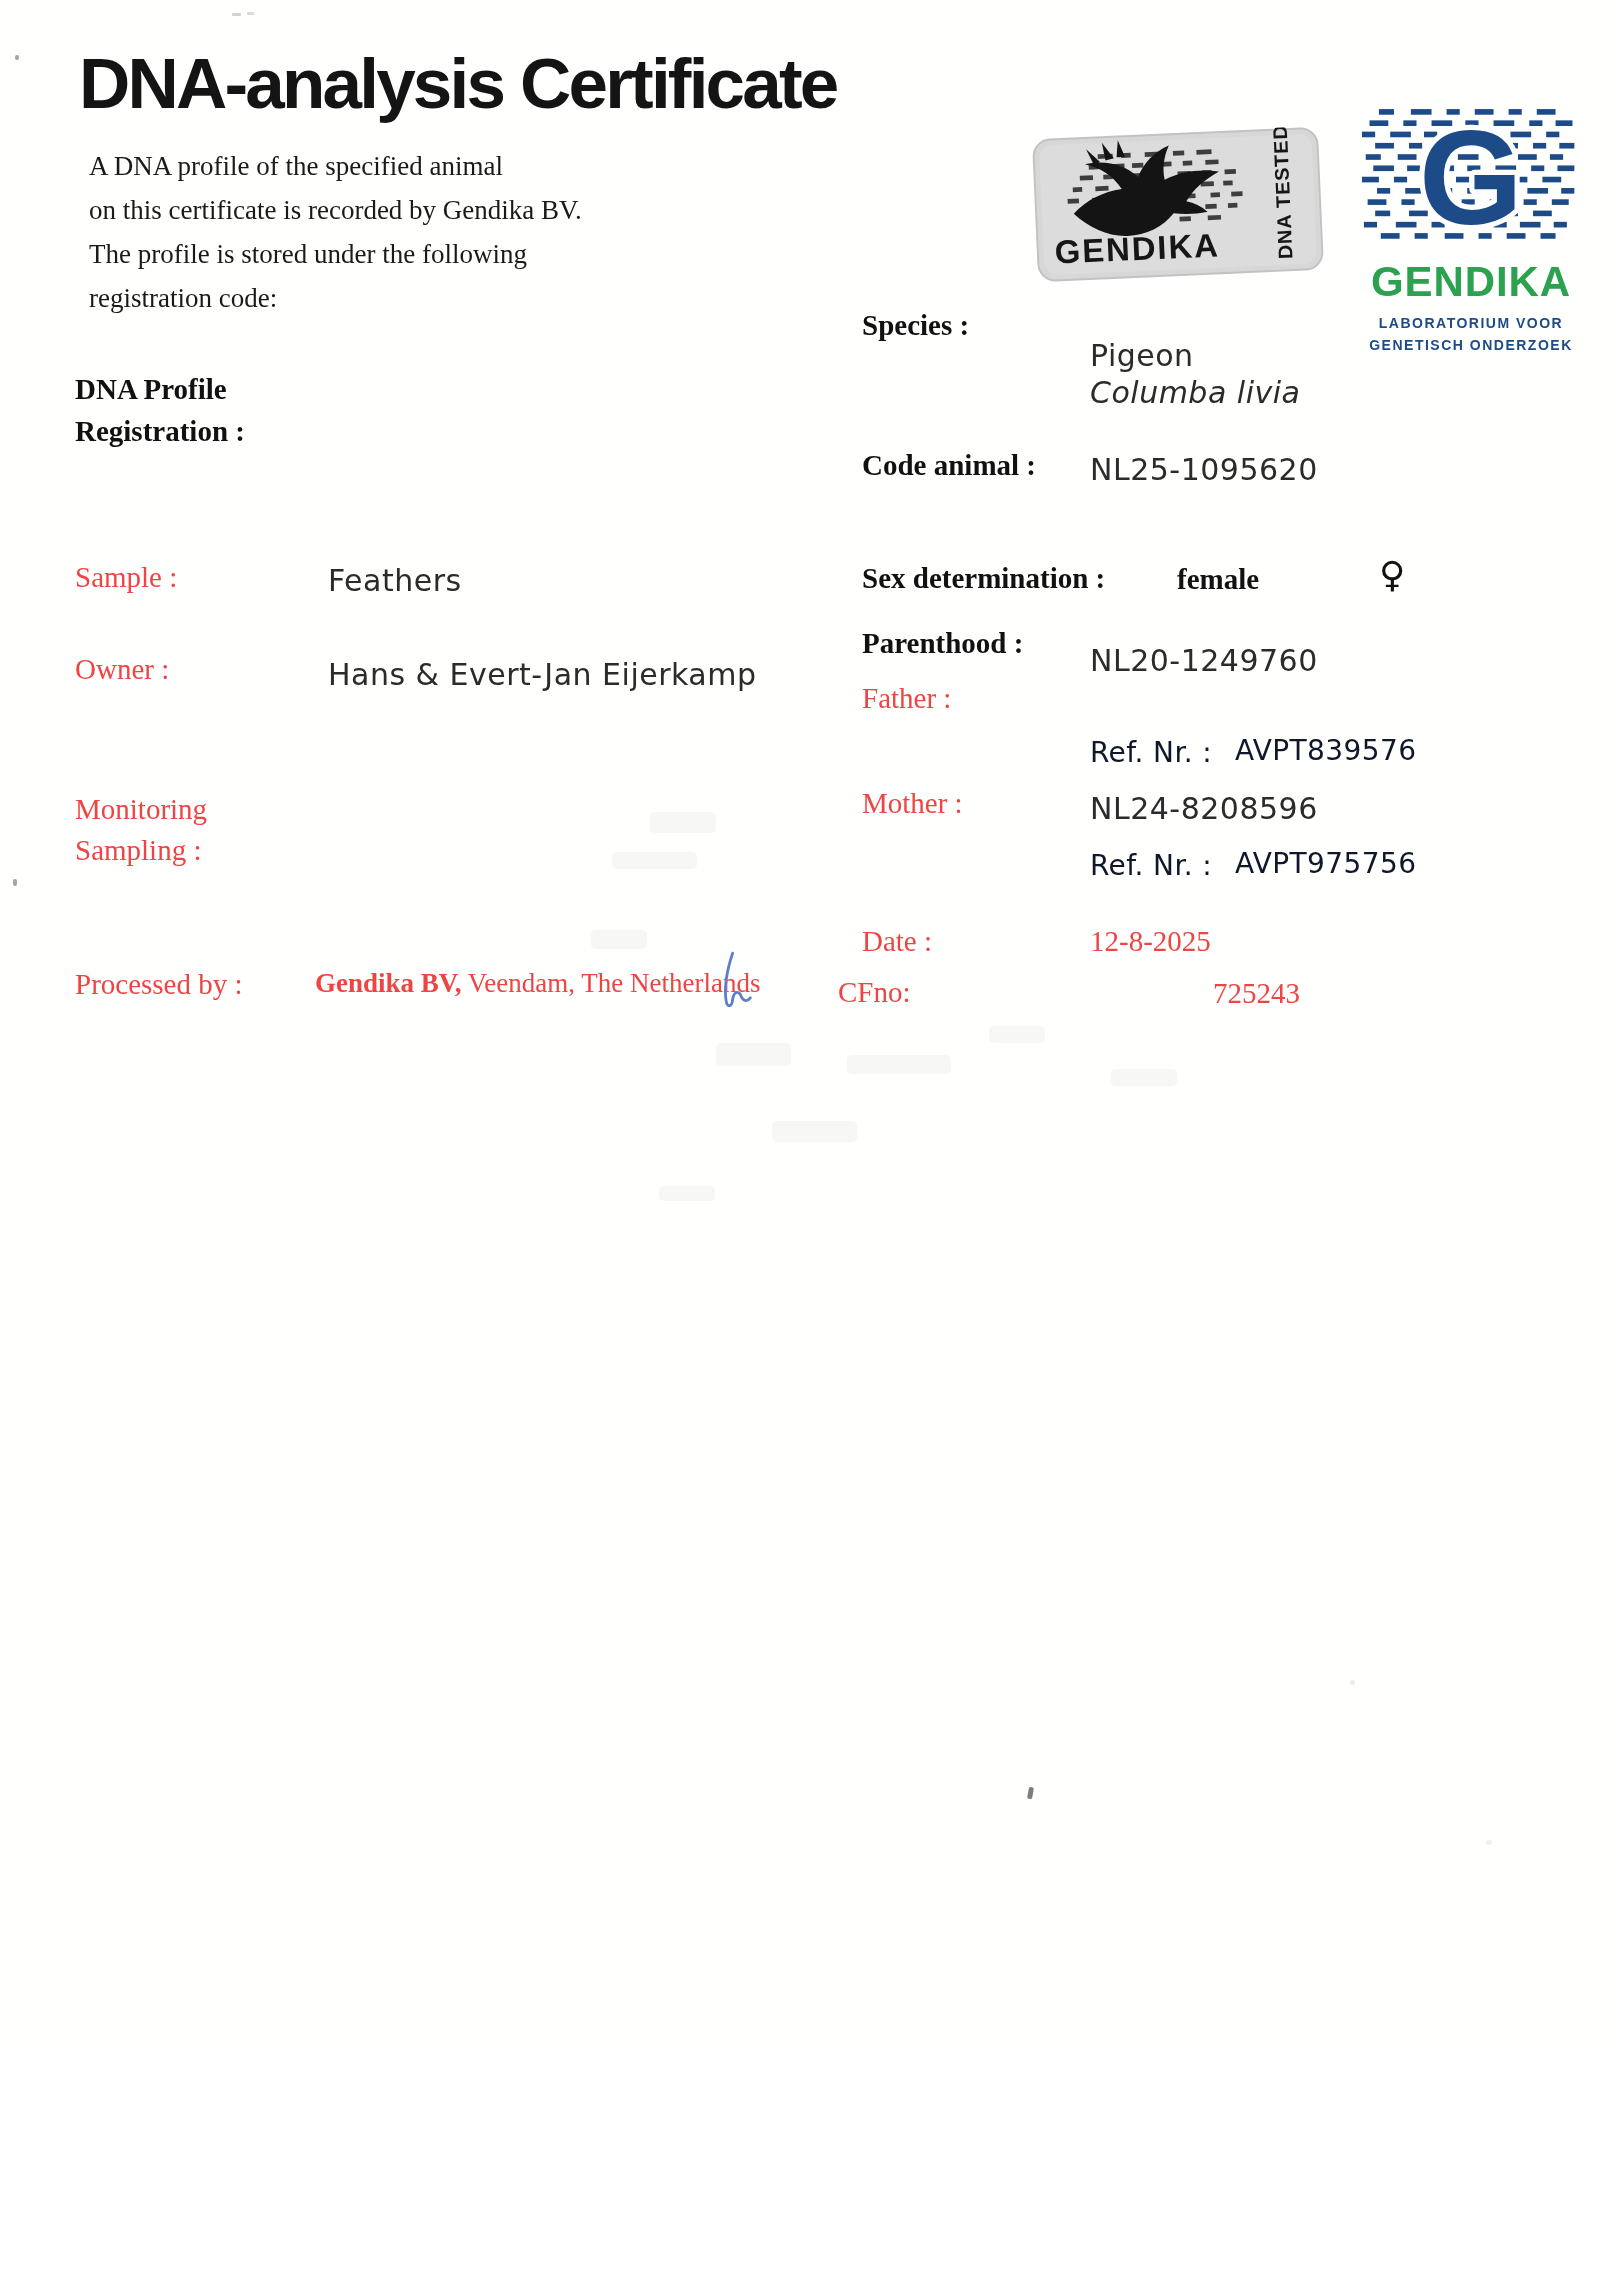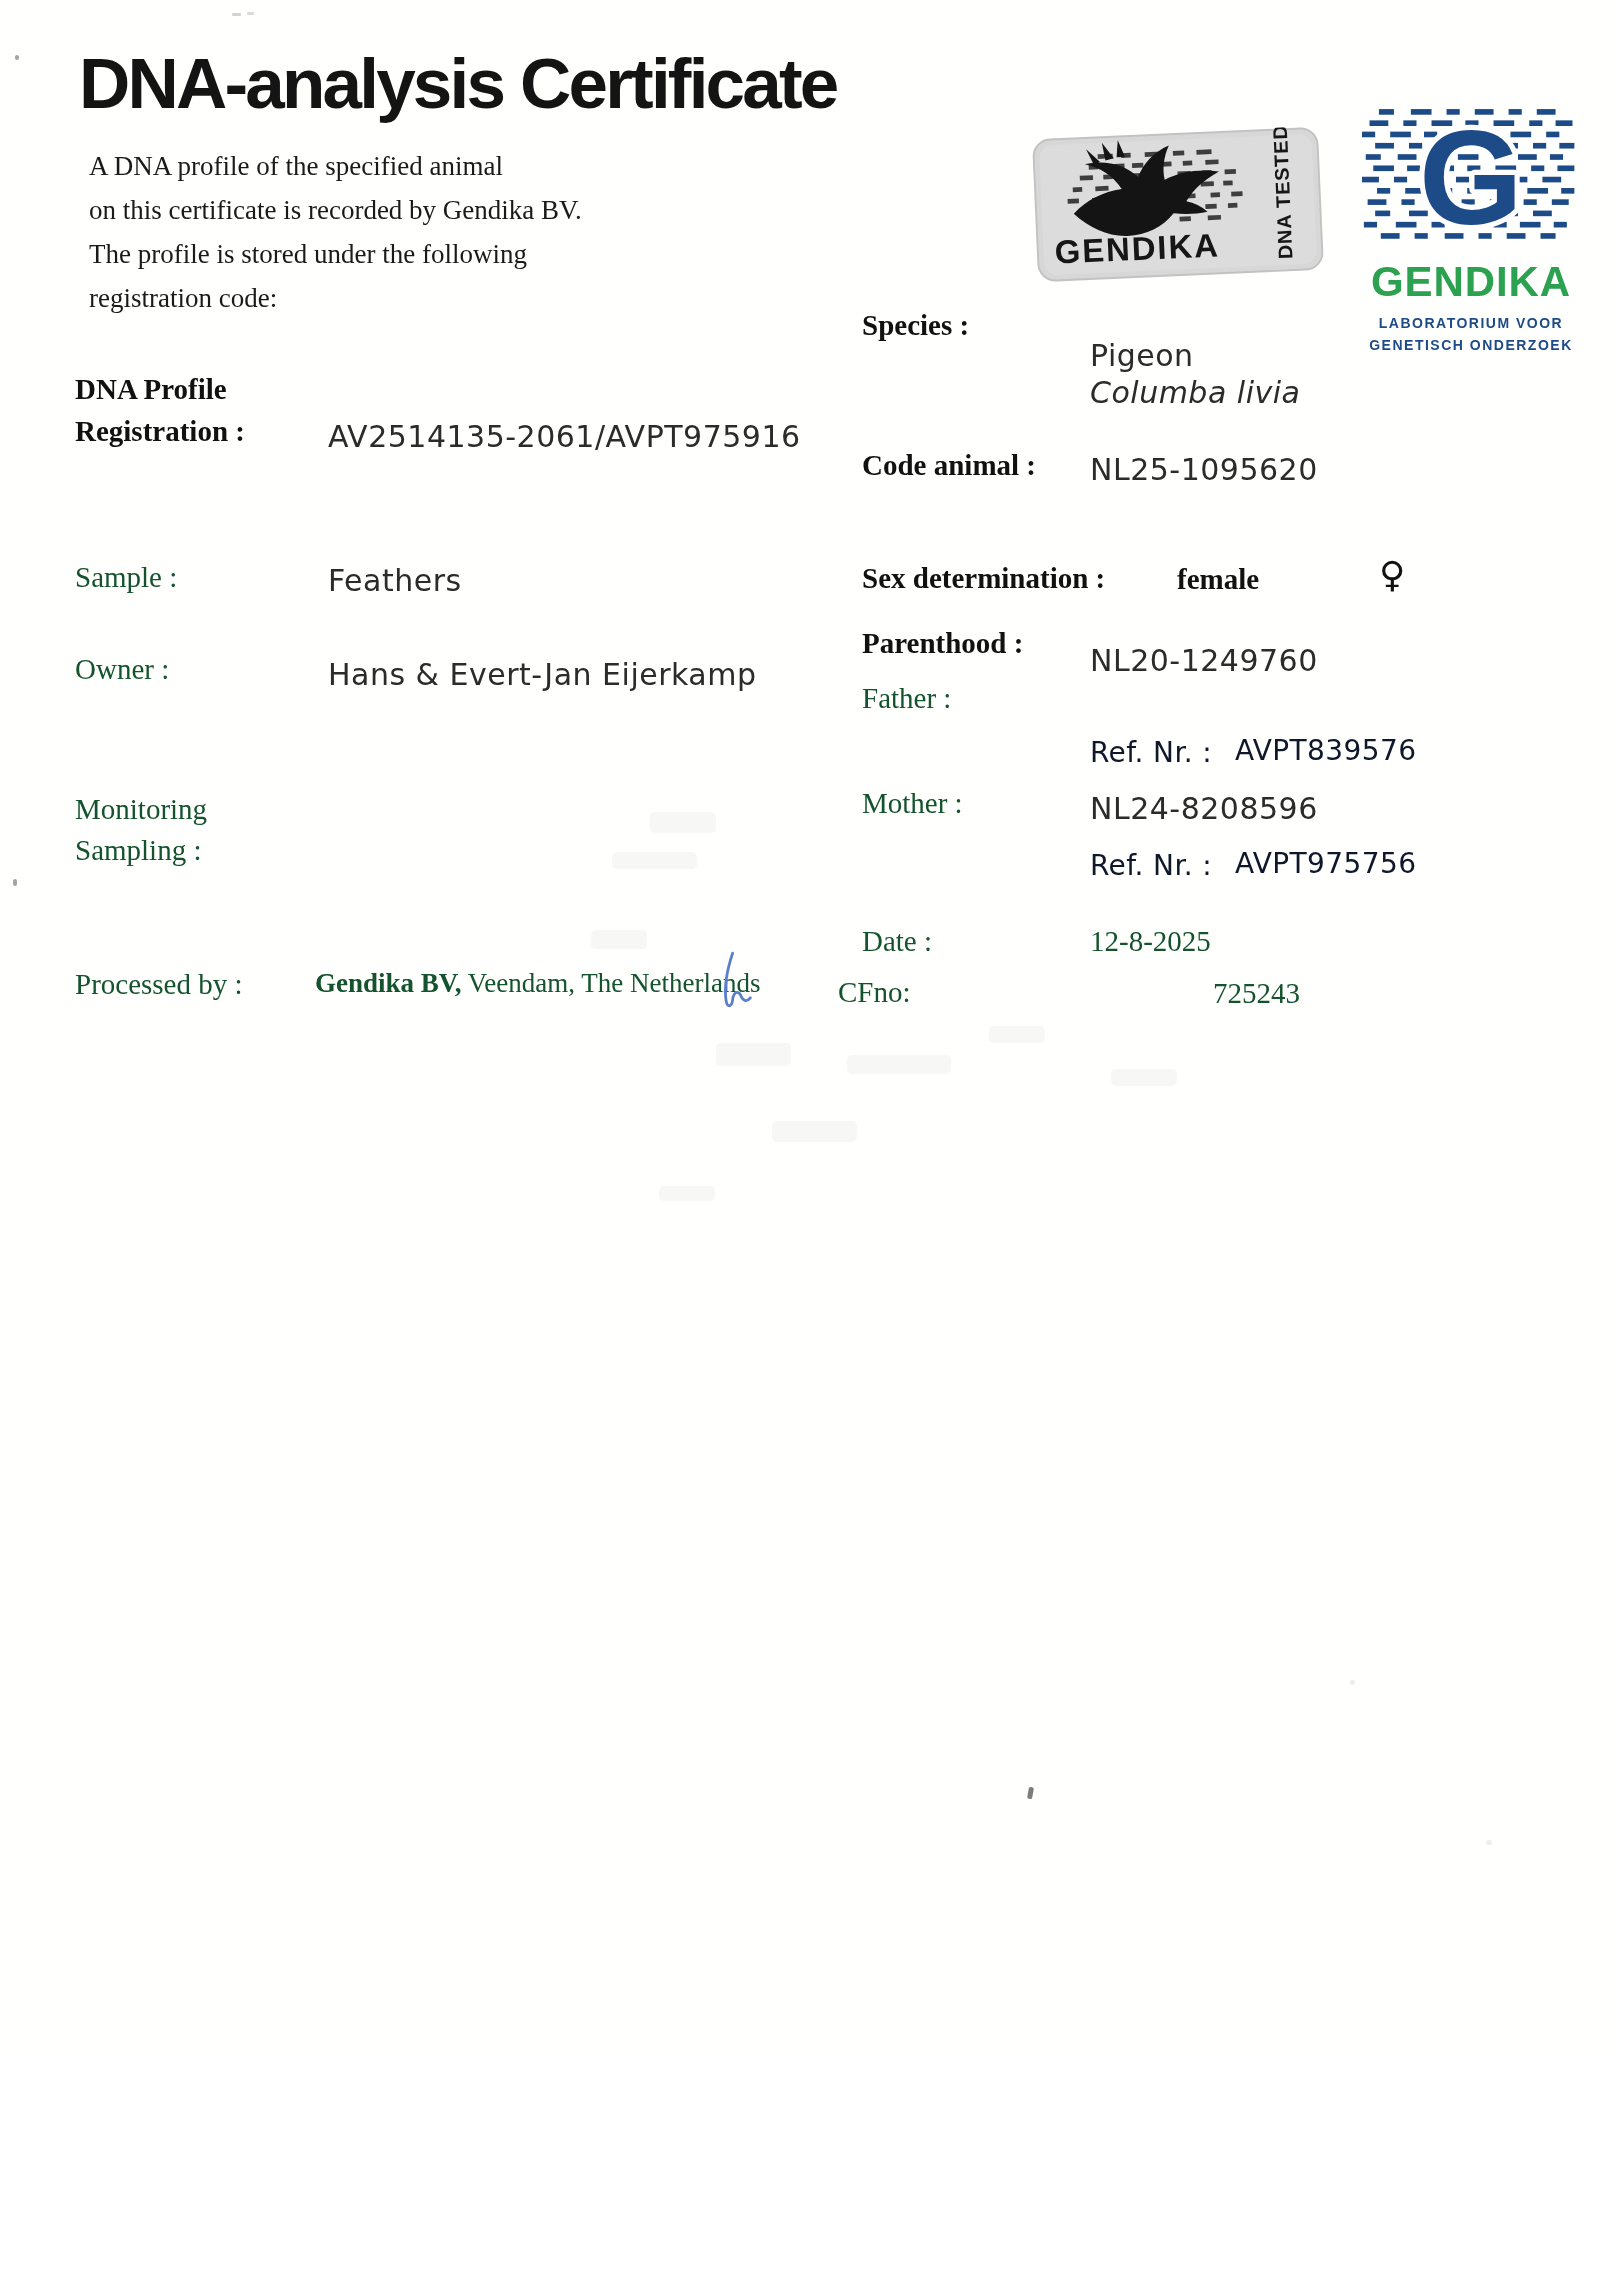--- a/index.html
+++ b/index.html
@@ -195,7 +195,6 @@
 
   <div class="abs serif-b" style="left:75px;top:373px;">DNA Profile</div>
   <div class="abs serif-b" style="left:75px;top:415px;">Registration :</div>
-  <div class="abs hand" style="left:328px;top:419px;">AV2514135-2061/AVPT975916</div>
 
   <div class="abs serif" style="left:75px;top:561px;">Sample :</div>
   <div class="abs hand" style="left:328px;top:563px;">Feathers</div>

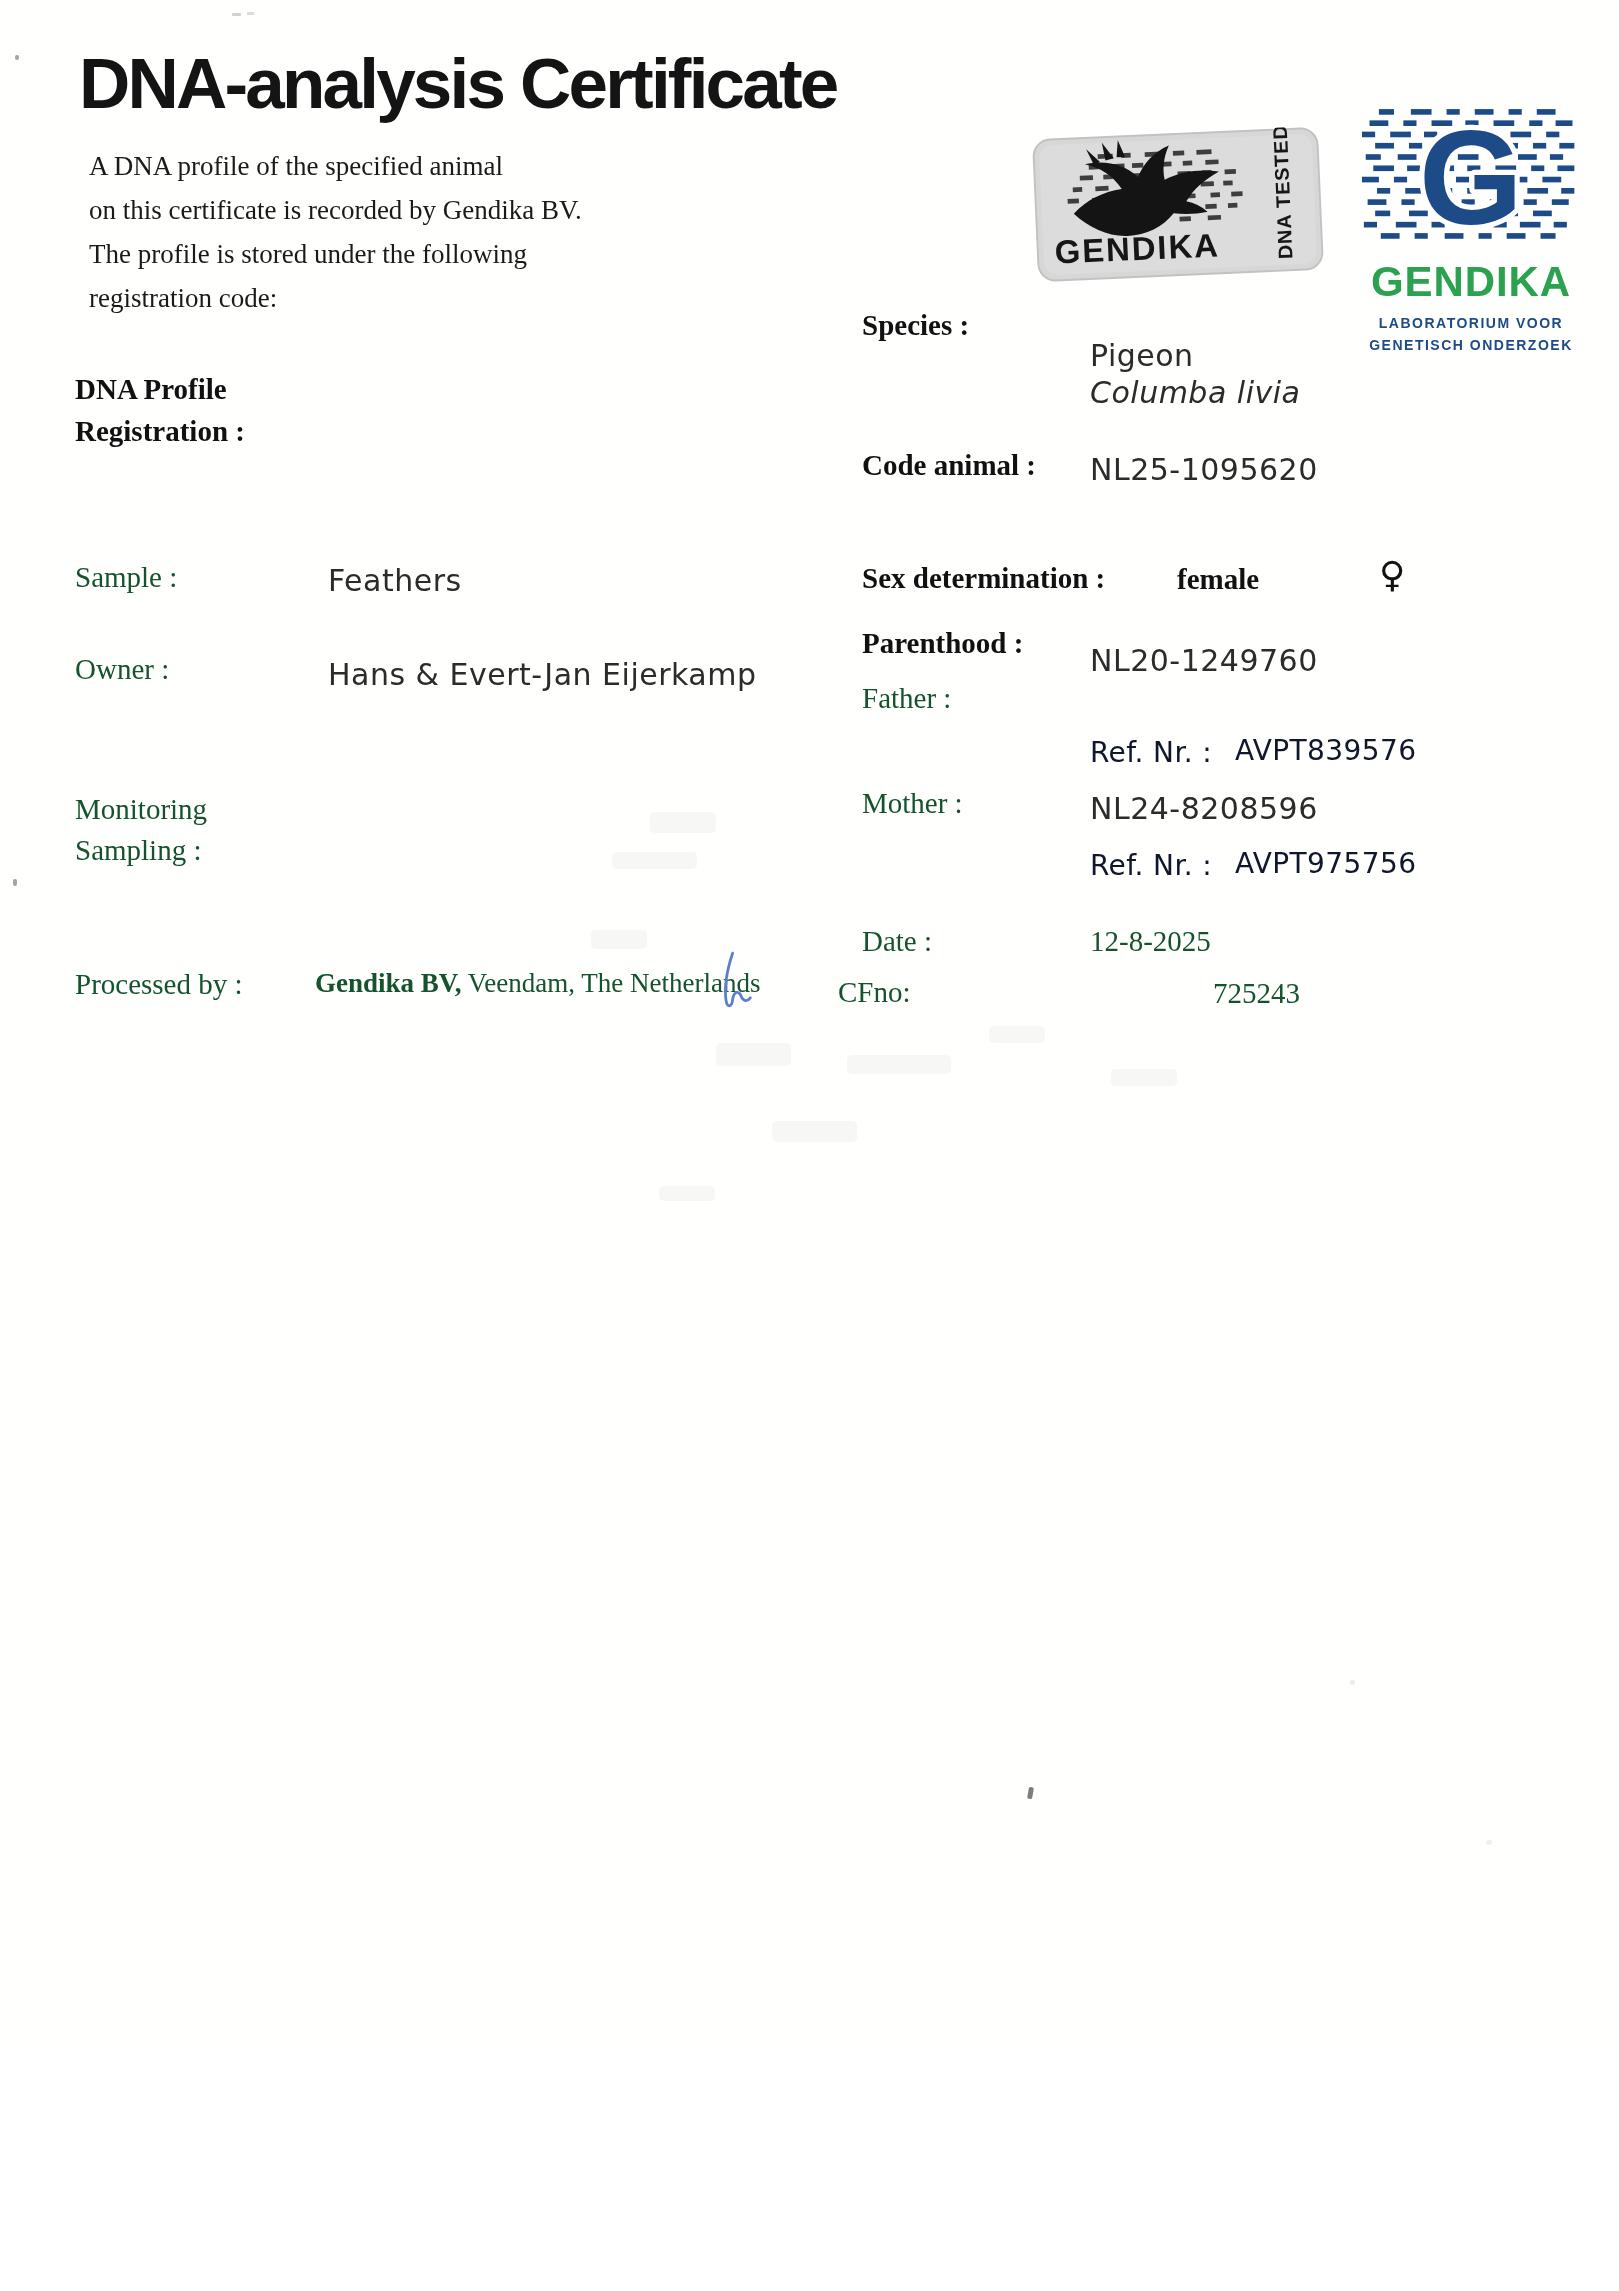--- a/index.html
+++ b/index.html
@@ -8,7 +8,7 @@
   .abs{position:absolute;white-space:nowrap;}
   .title{font-family:"Liberation Sans",sans-serif;font-weight:bold;font-size:71px;
          letter-spacing:-2.8px;color:#141414;}
-  .serif{font-family:"Liberation Serif",serif;font-size:29px;color:#14532d;}
+  .serif{font-family:"Liberation Serif",serif;font-size:29px;color:#ef4444;}
   .serif-b{font-family:"Liberation Serif",serif;font-size:29px;font-weight:bold;color:#111;}
   .intro{font-family:"Liberation Serif",serif;font-size:27px;color:#1a1a1a;}
   .hand{font-family:"DejaVu Sans",sans-serif;font-size:30px;color:#2b2b2b;letter-spacing:0.5px;}

